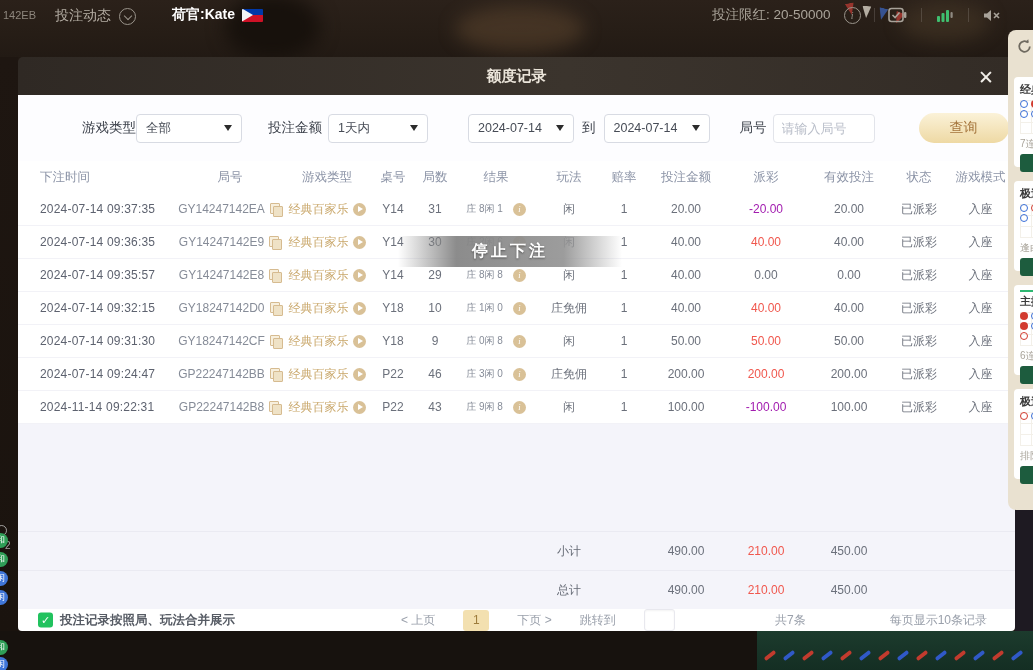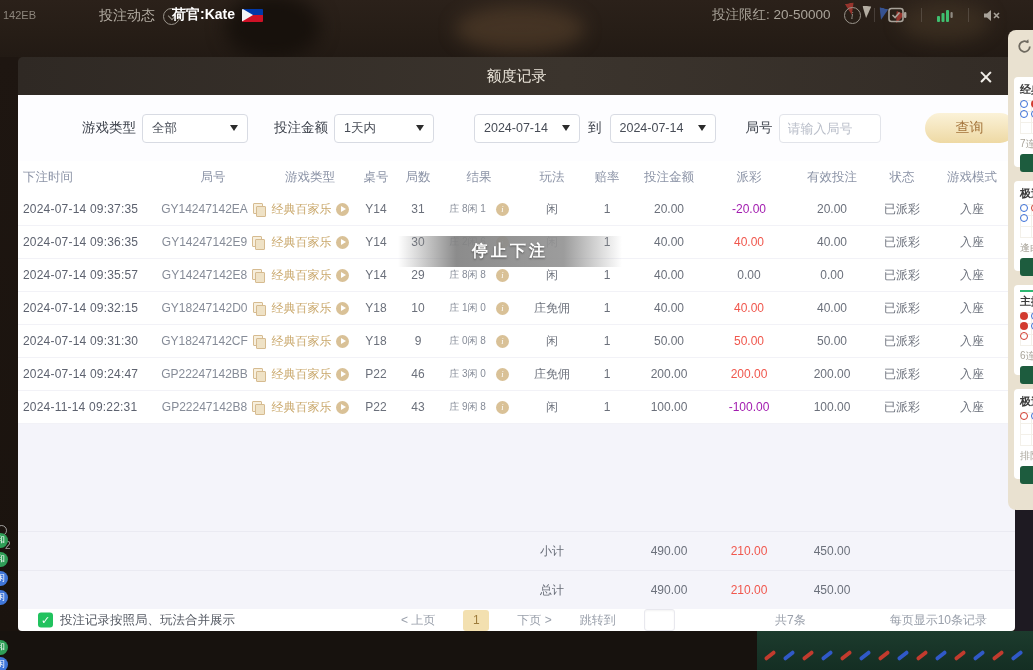--- a/index.html
+++ b/index.html
@@ -28,7 +28,7 @@
   
   .topbar { position:absolute; left:0; top:0; width:1033px; height:30px; z-index:3; }
   .stream-id { position:absolute; left:3px; top:9px; color:#8d867d; font-size:11px; }
-  .bet-dyn { position:absolute; left:55px; top:7px; color:#b5aea4; font-size:14px; display:flex; align-items:center; gap:8px;margin-left:44px;}
+  .bet-dyn { position:absolute; left:55px; top:7px; color:#b5aea4; font-size:14px; display:flex; align-items:center; gap:8px;}
   .chev-circ { width:17px; height:17px; border:1.5px solid #9a948b; border-radius:50%; position:relative; }
   .chev-circ::after { content:""; position:absolute; left:4.5px; top:4px; width:5px; height:5px;
     border-right:1.5px solid #9a948b; border-bottom:1.5px solid #9a948b; transform:rotate(45deg); }

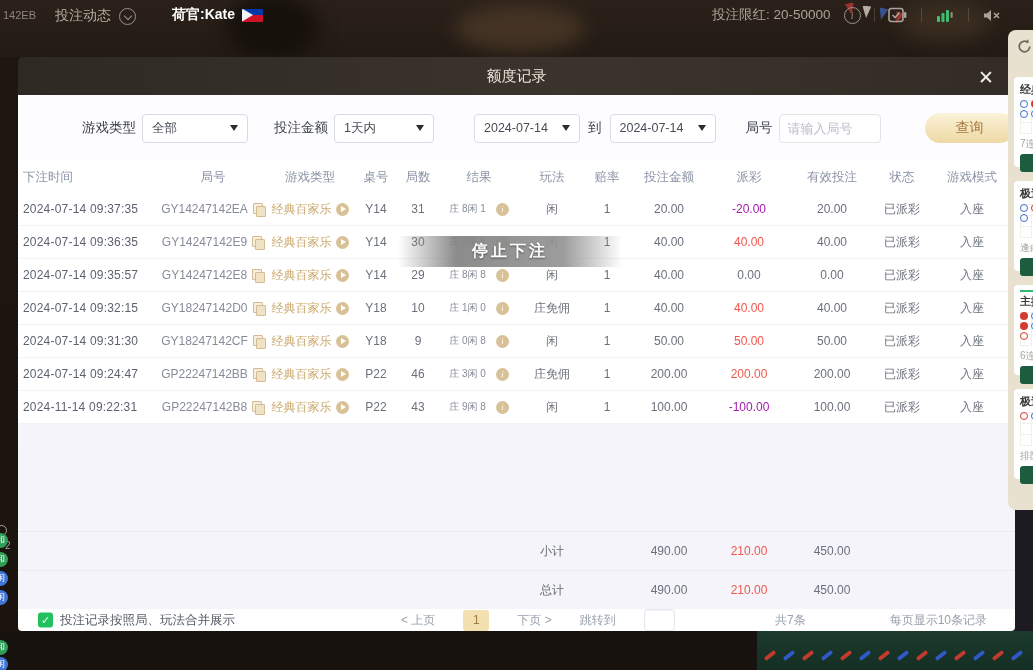--- a/index.html
+++ b/index.html
@@ -54,7 +54,7 @@
     font-size:15px; cursor:pointer; }
   .tab.active { width:232px; background:linear-gradient(180deg,#f9f0d9,#e9d5a3);
     clip-path:polygon(32px 0,200px 0,232px 100%,0 100%); color:#4a3a20; font-weight:bold; }
-  .tab.inactive { color:#ebe5da; }
+  .tab.inactive { color:#ebe5da;font-weight:bold; }
   .m-close { position:absolute; right:16px; top:7px; width:26px; height:26px; color:#f2efe9;
     font-size:19px; display:flex; align-items:center; justify-content:center; cursor:pointer; }
 

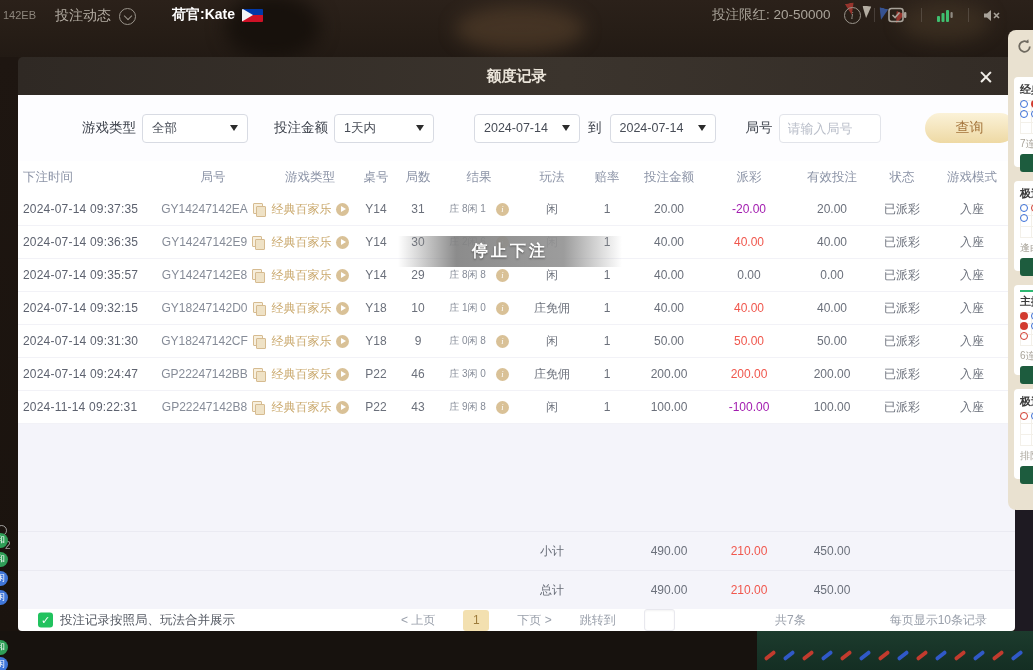--- a/index.html
+++ b/index.html
@@ -305,7 +305,7 @@
 
   <div class="m-filter">
     <span class="f-label">游戏类型</span>
-    <div class="sel" style="width:106px;margin-left:6px">
+    <div class="sel" style="width:106px;">
       <span>全部</span>
         <span class="caret"></span>
     </div>

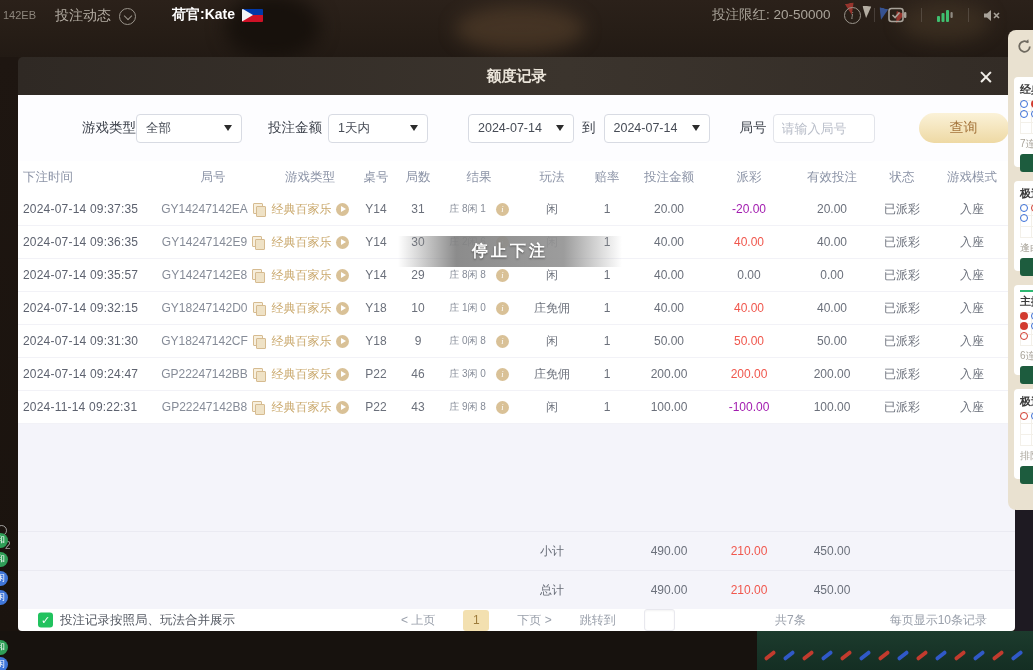--- a/index.html
+++ b/index.html
@@ -71,7 +71,7 @@
     background:linear-gradient(180deg,#fbf2d8,#eed9a4); color:#a4743b; font-size:14px; font-family:inherit; }
 
   .grid { display:grid; grid-template-columns:140px 104px 90px 42px 42px 80px 66px 44px 80px 80px 86px 54px 1fr;
-    padding-left:3px; align-items:center; }
+    padding-left:20px; align-items:center; }
   .m-thead { height:32px; background:#fff; font-size:12.5px; color:#8b93a6; }
   .cell { display:flex; align-items:center; justify-content:center; }
   .cell.left { justify-content:flex-start; padding-left:2px; }

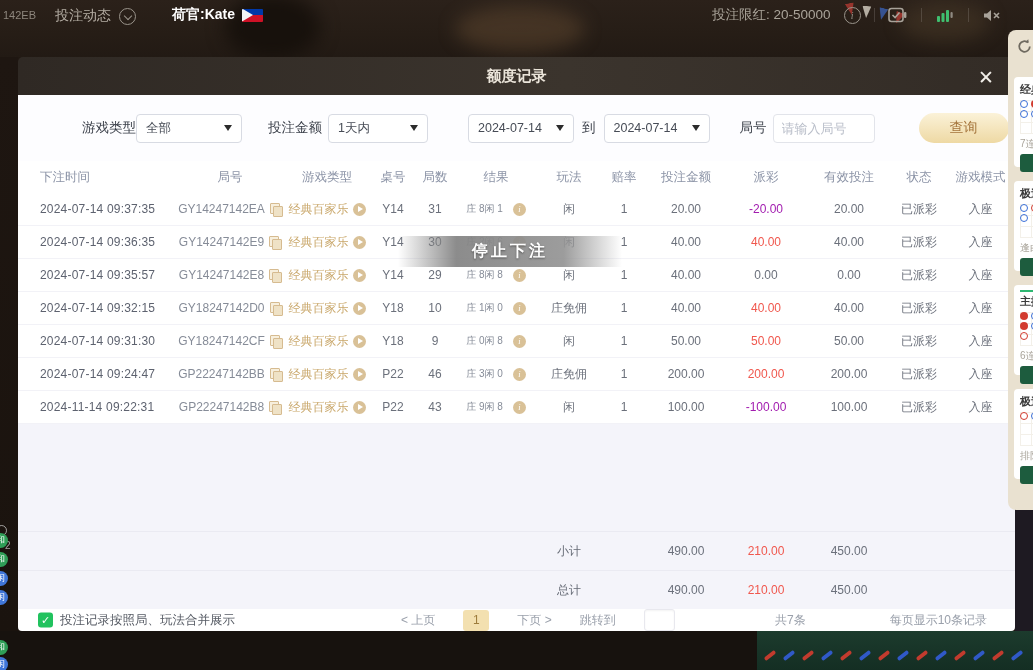--- a/index.html
+++ b/index.html
@@ -104,7 +104,7 @@
   .merge { position:absolute; left:20px; top:50%; transform:translateY(-50%); display:flex; align-items:center; gap:7px; cursor:pointer;}
   .cb { width:15px; height:15px; background:#21c25e; border-radius:3px; color:#fff; font-size:11px;
     display:flex; align-items:center; justify-content:center; }
-  .merge-label { color:#565b64; font-size:12.5px; }
+  .merge-label { color:#565b64; font-size:12.5px;font-weight:bold; }
   .pager { position:absolute; left:383px; top:50%; transform:translateY(-50%); display:flex; align-items:center; gap:28px; }
   .page-box { width:26px; height:21px; background:#f3e0b0; border-radius:3px; color:#9d7c3c;
     display:flex; align-items:center; justify-content:center; cursor:pointer; }

